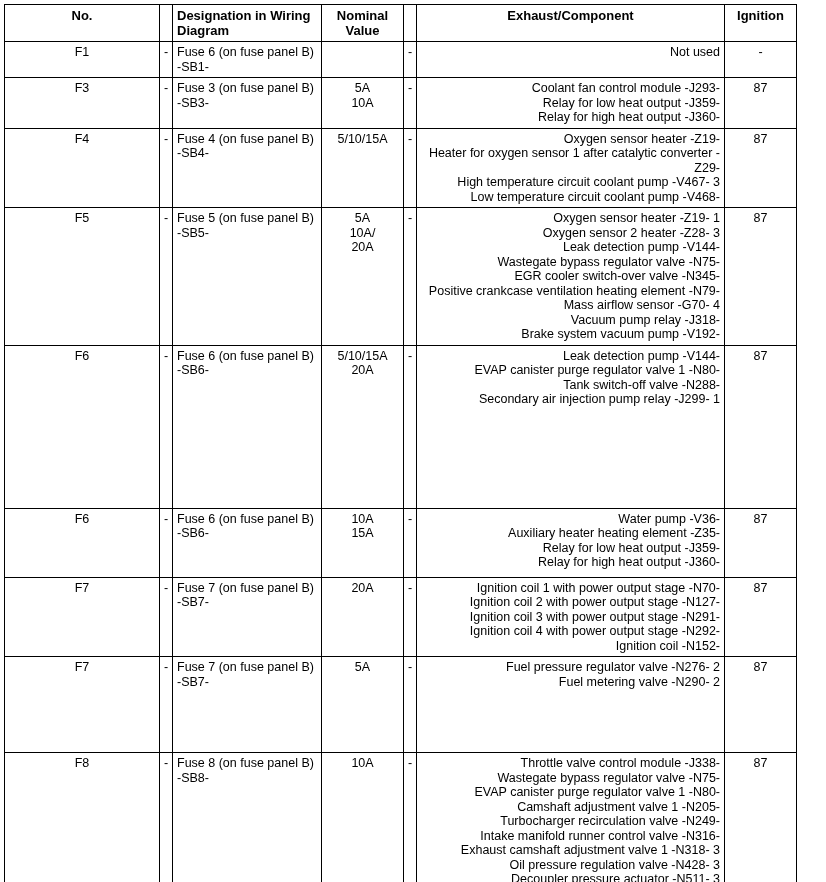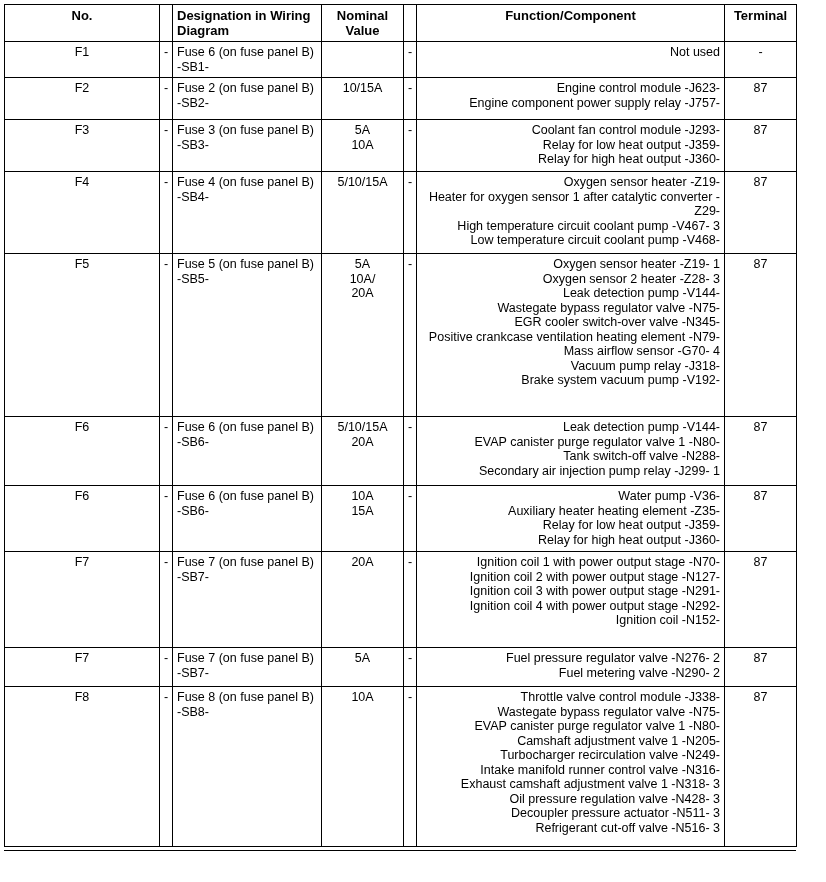--- a/index.html
+++ b/index.html
@@ -102,7 +102,7 @@
           <th class="h-left">Designation in Wiring Diagram</th>
           <th>Nominal Value</th>
           <th></th>
-          <th>Function/Component</th>
+          <th>Exhaust/Component</th>
           <th>Terminal</th>
         </tr>
       </thead>

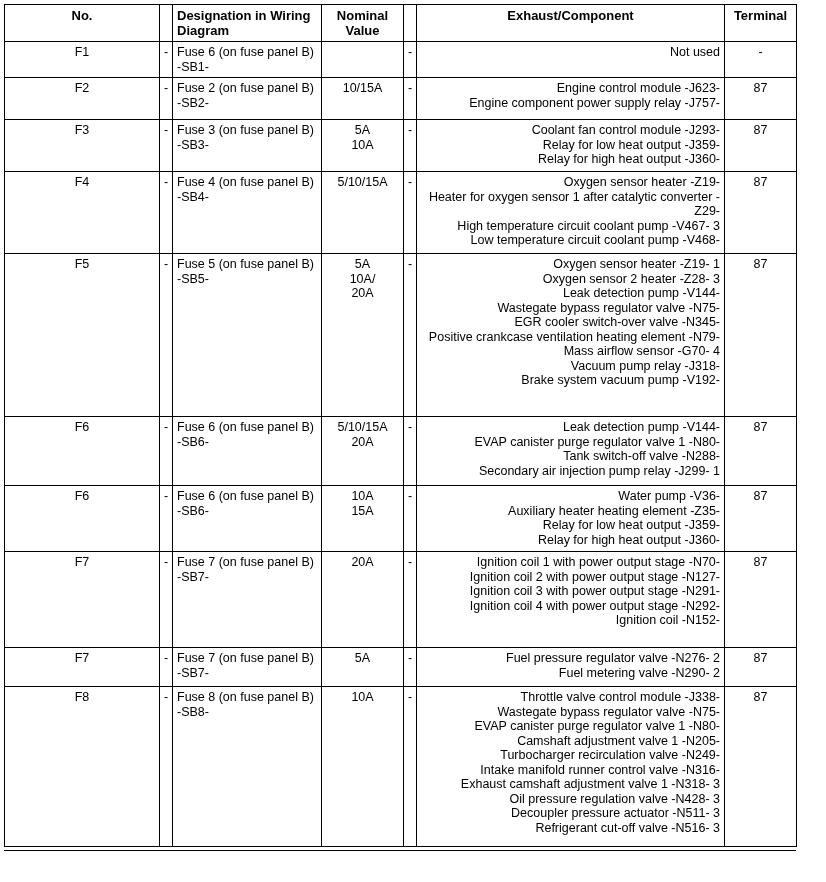--- a/index.html
+++ b/index.html
@@ -103,7 +103,7 @@
           <th>Nominal Value</th>
           <th></th>
           <th>Exhaust/Component</th>
-          <th>Terminal</th>
+          <th>Ignition</th>
         </tr>
       </thead>
       <tbody id="rows">

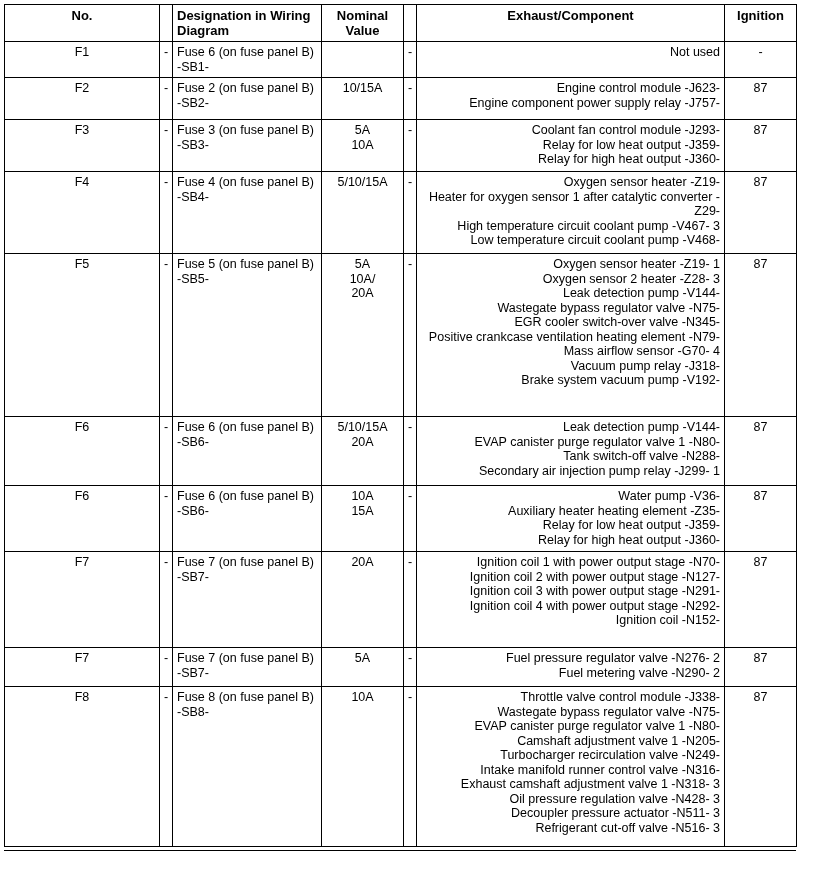--- a/index.html
+++ b/index.html
@@ -119,20 +119,6 @@
     <td class="cell-ter">-</td>
   </tr>
 
-  <tr>
-    <td class="cell-no">F2</td>
-    <td class="cell-dash">-</td>
-    <td class="cell-des">Fuse 2 (on fuse panel B) -SB2-</td>
-    <td class="cell-nom">
-              <div>10/15A</div>
-            </td>
-    <td class="cell-dash">-</td>
-    <td class="cell-fun">
-              <div>Engine control module -J623-</div>
-              <div>Engine component power supply relay -J757-</div>
-            </td>
-    <td class="cell-ter">87</td>
-  </tr>
 
   <tr>
     <td class="cell-no">F3</td>

